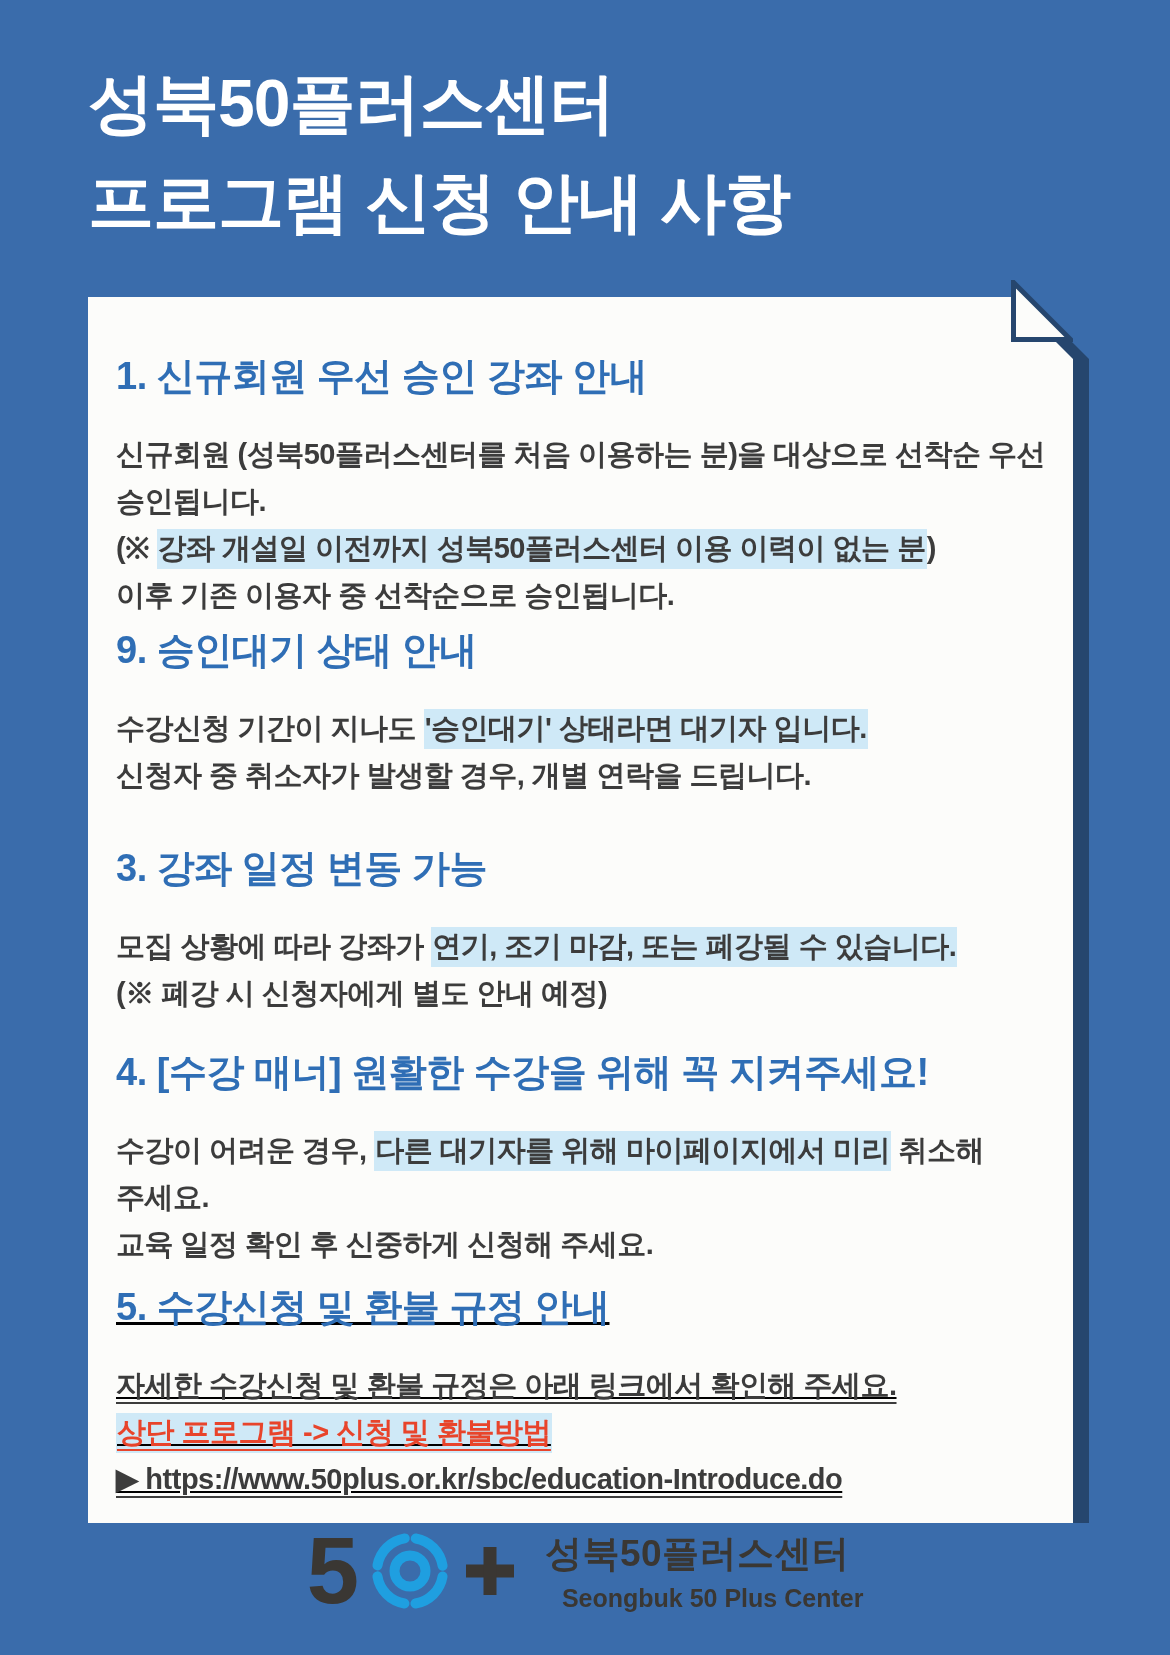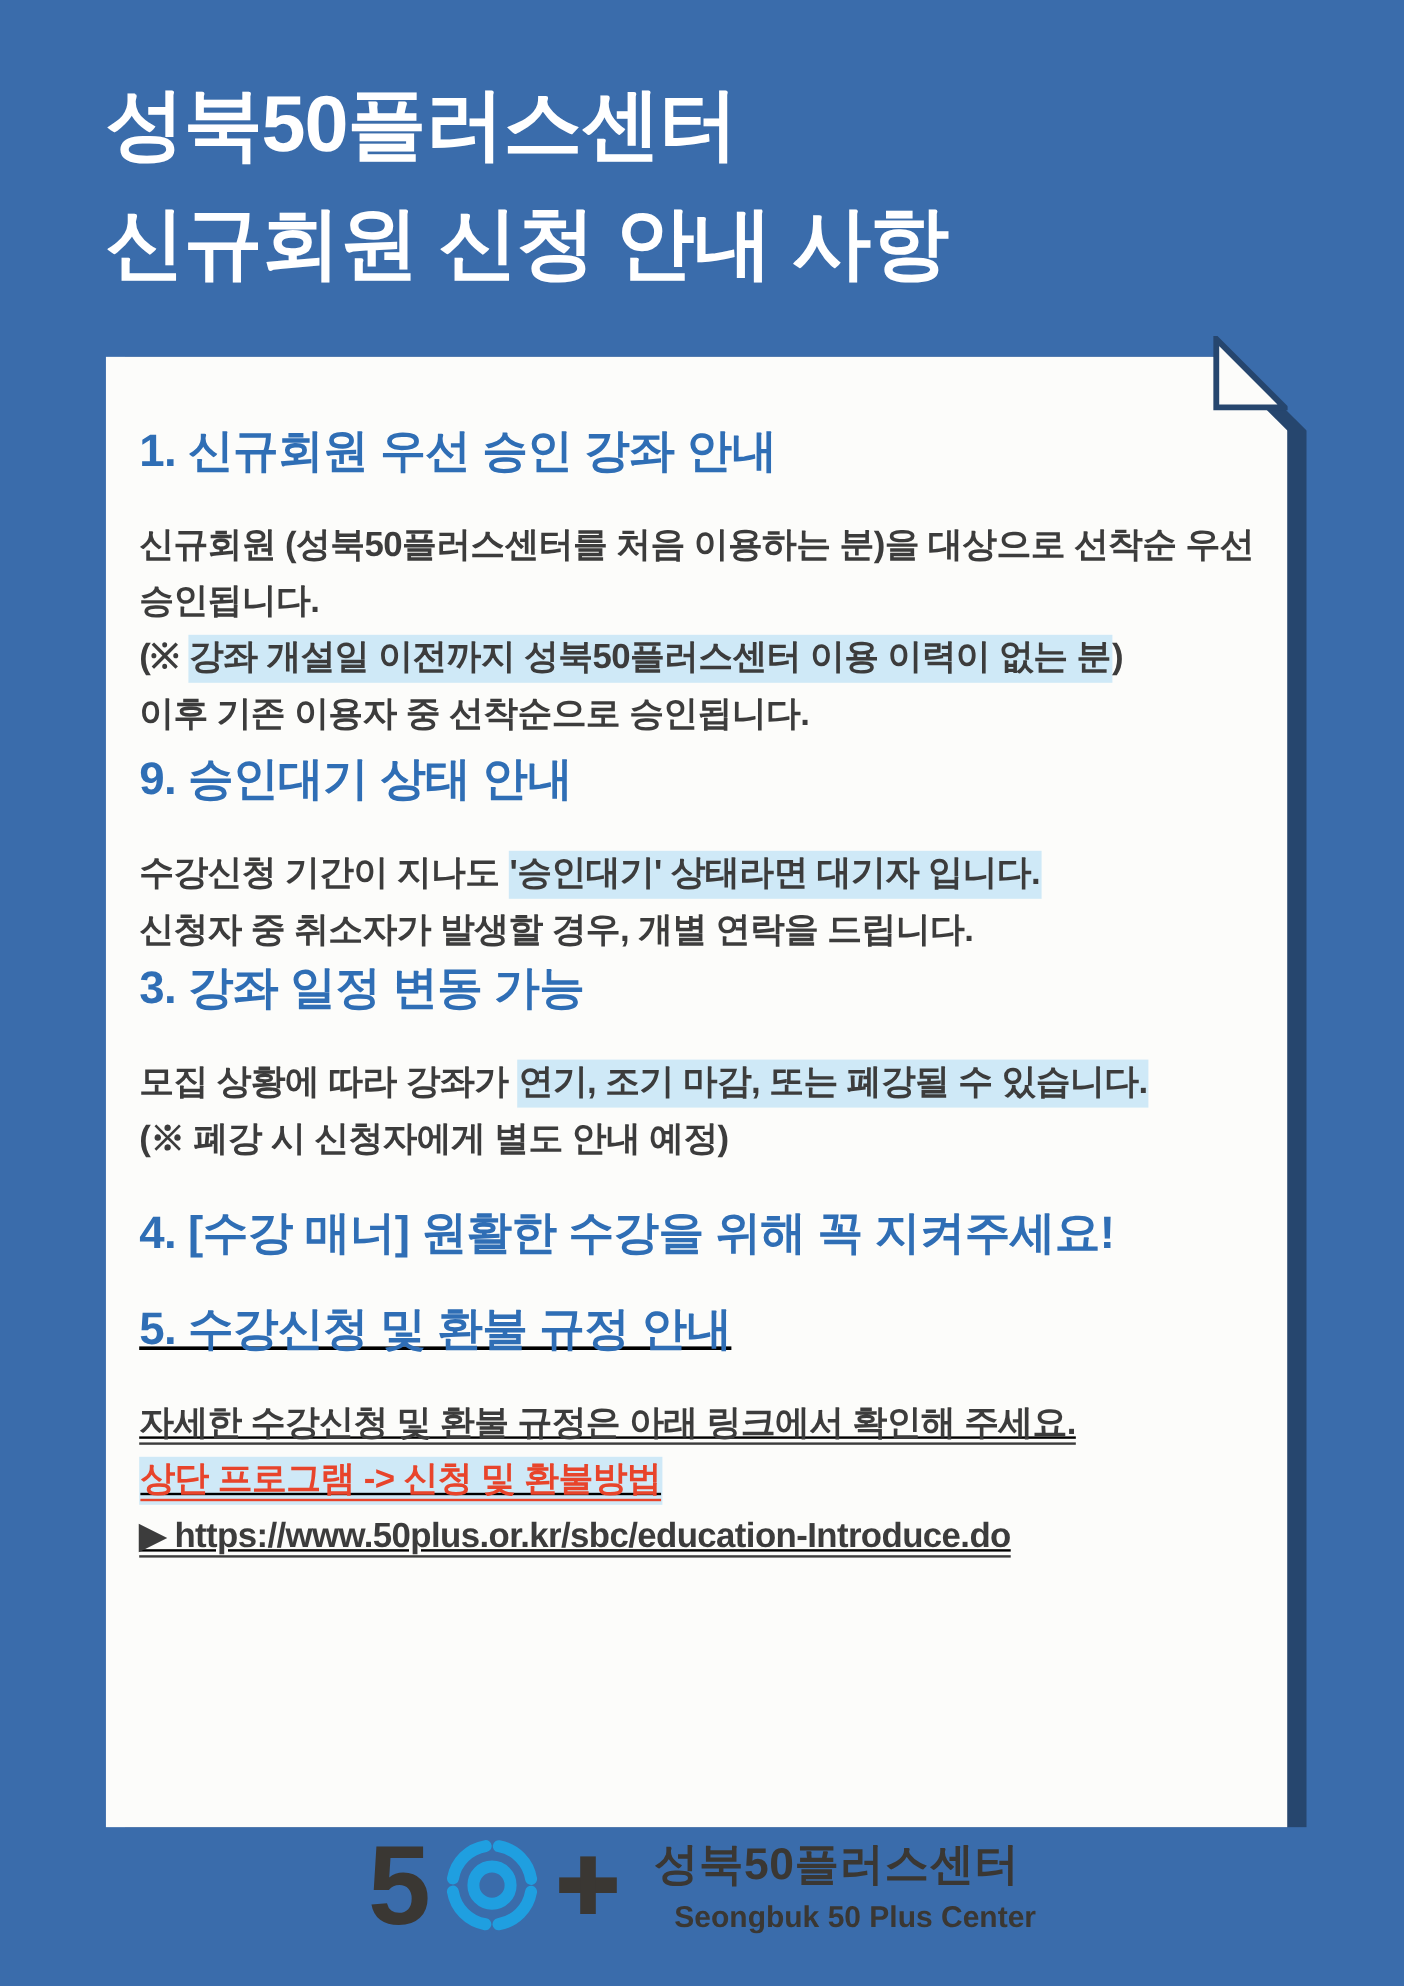--- a/index.html
+++ b/index.html
@@ -71,7 +71,7 @@
 
   <div class="poster-title">
     <div>성북50플러스센터</div>
-    <div>신규회원 신청 안내 사항</div>
+    <div>프로그램 신청 안내 사항</div>
   </div>
 
   <div class="card-wrap">

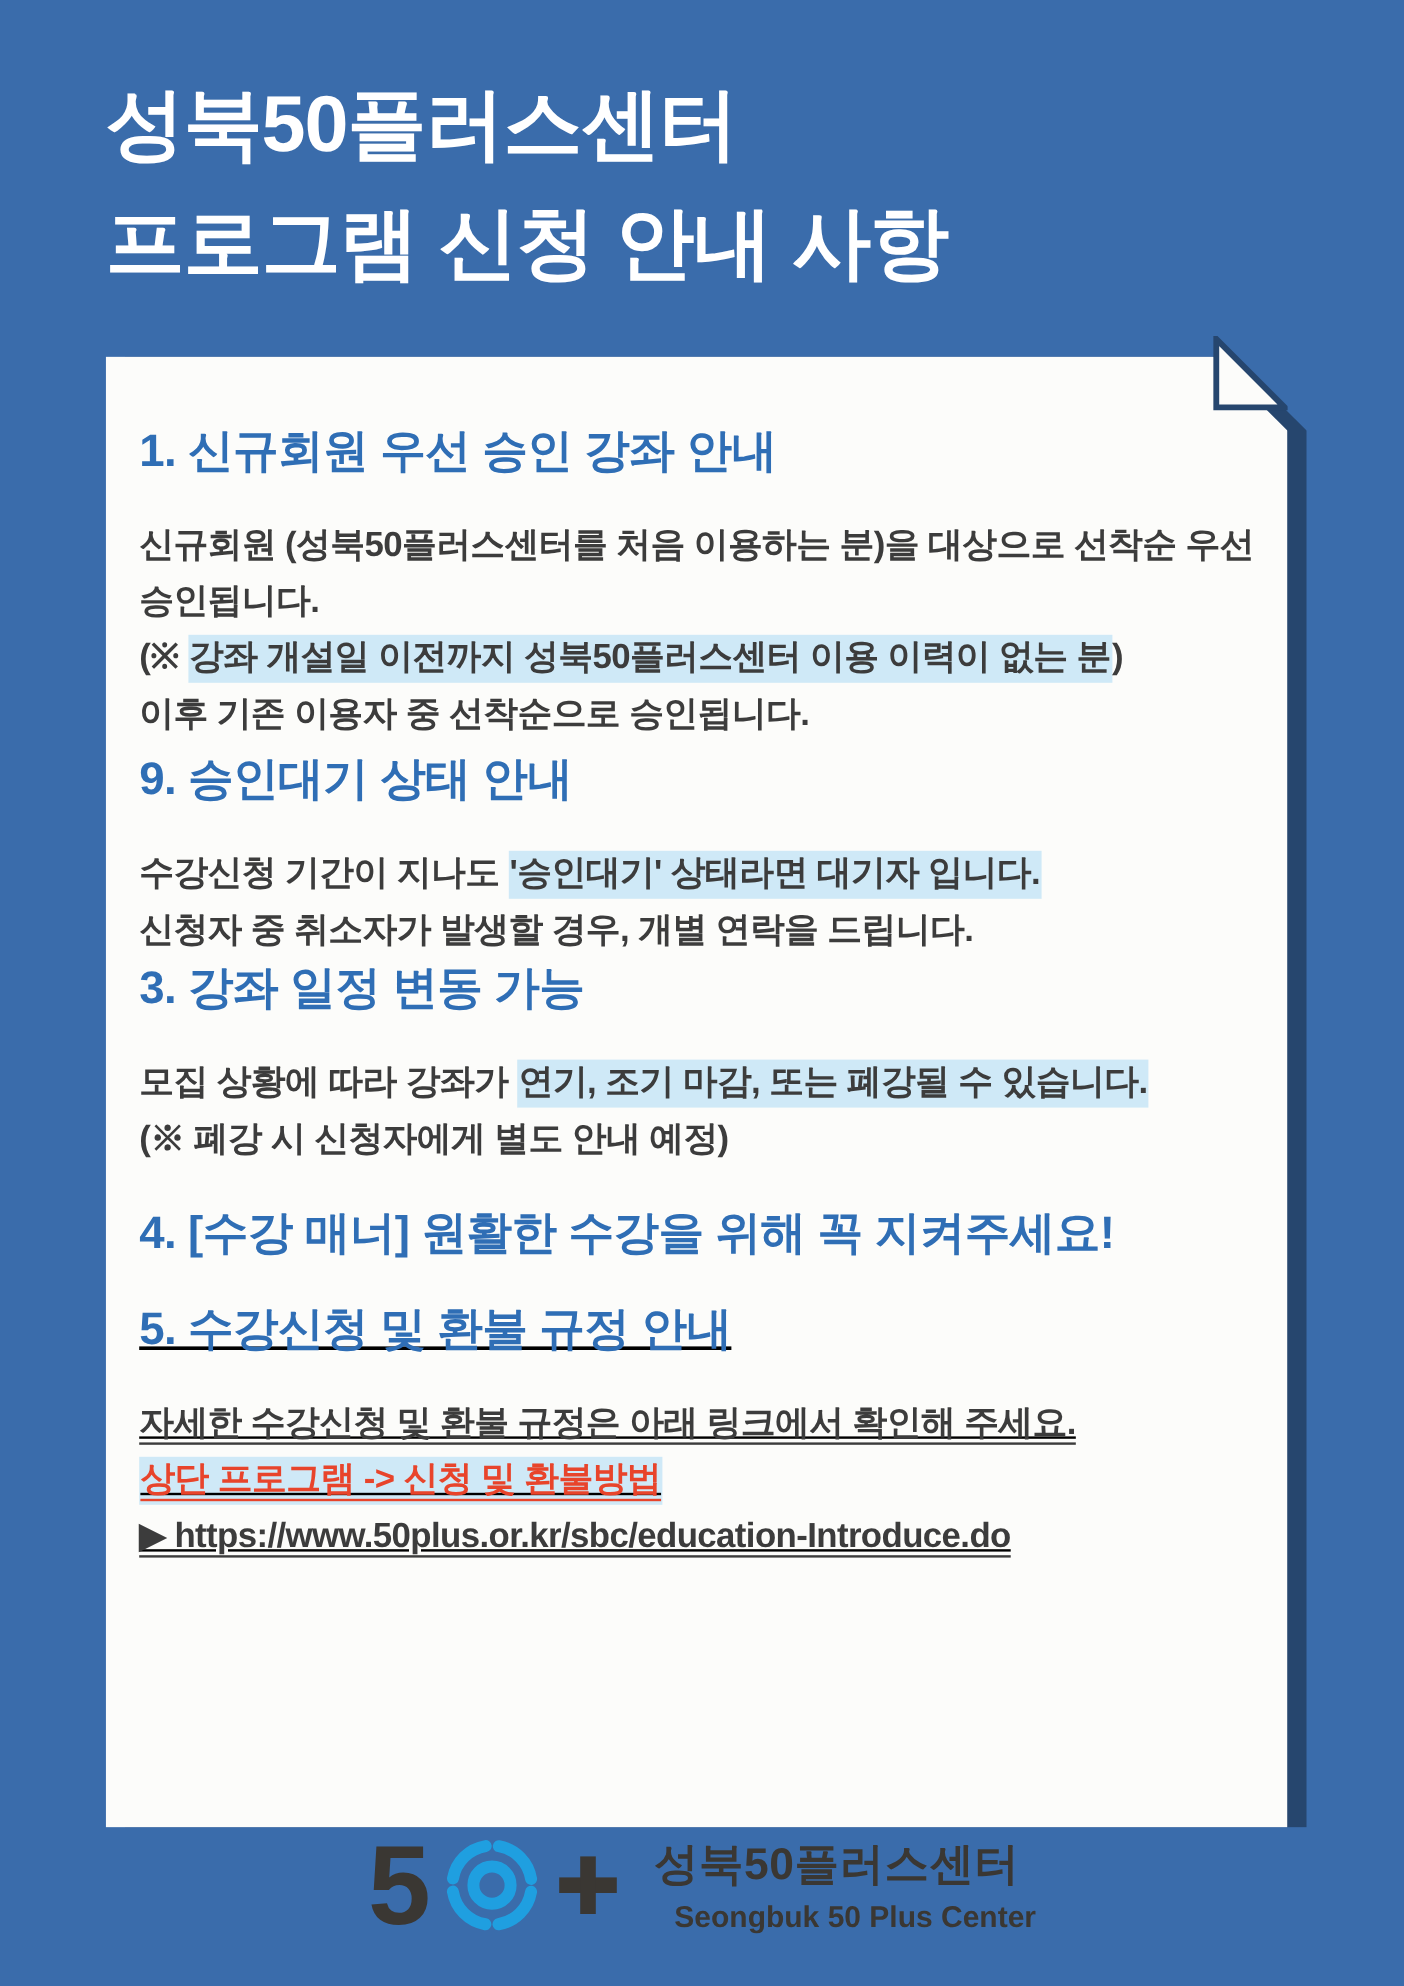--- a/index.html
+++ b/index.html
@@ -36,7 +36,7 @@
   
   .sec{margin:0;}
   .sec:nth-of-type(2){margin-top:6px;}
-  .sec:nth-of-type(3){}
+  .sec:nth-of-type(3){margin-top:44px;}
   .sec:nth-of-type(4){margin-top:30px;}
   .sec:nth-of-type(5){margin-top:14px;text-decoration:underline;}
   .sec-heading{

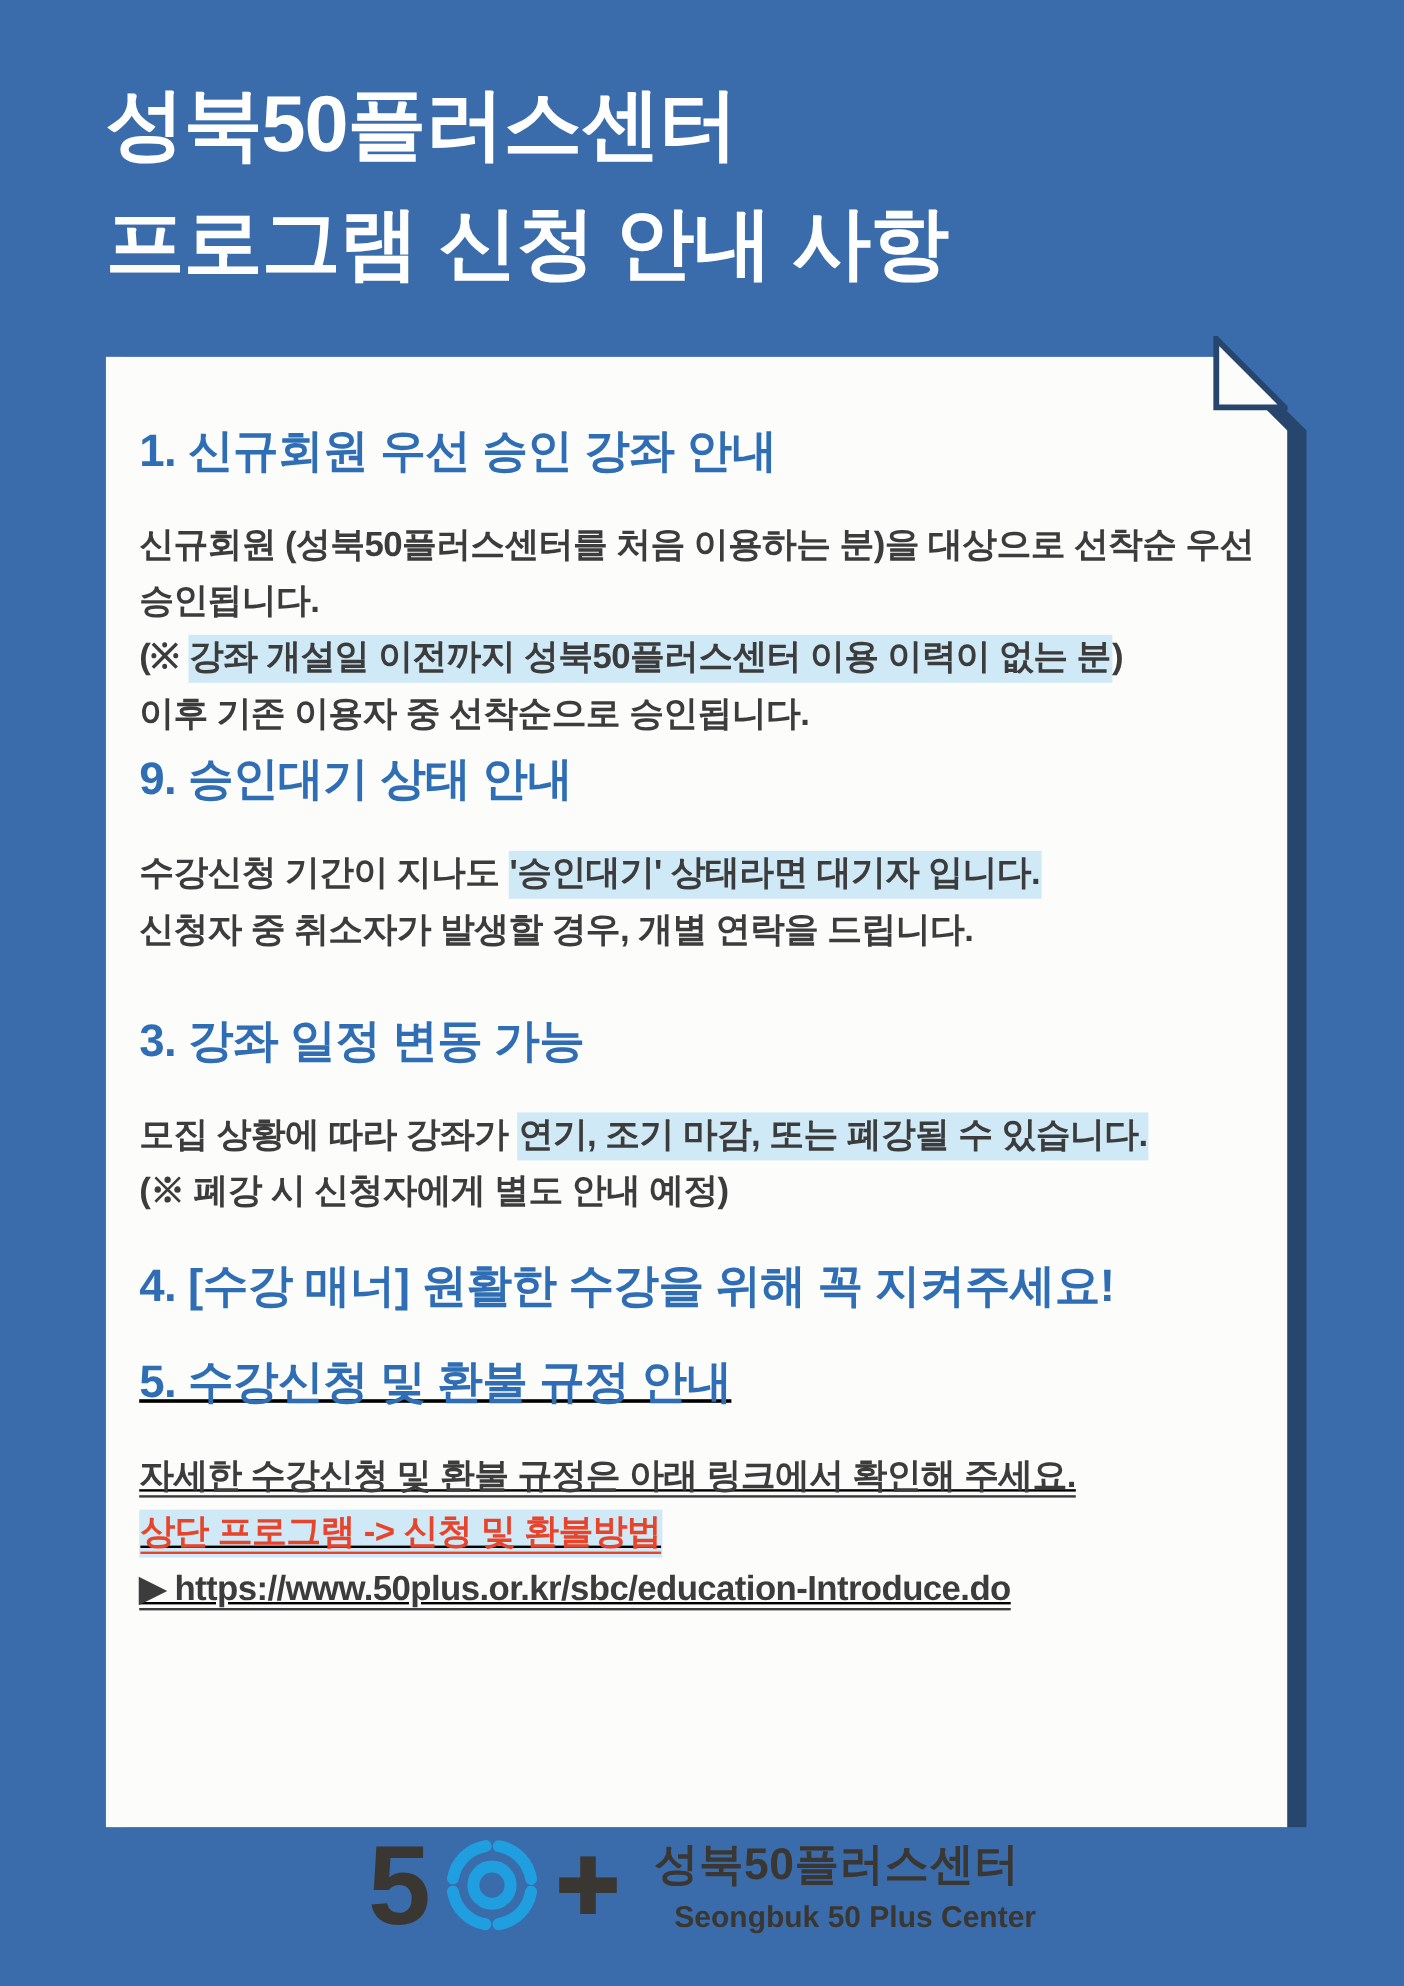--- a/index.html
+++ b/index.html
@@ -103,6 +103,11 @@
           </section>
           <section class="sec">
             <h2 class="sec-heading">4. [수강 매너] 원활한 수강을 위해 꼭 지켜주세요!</h2>
+            <div>
+              <div class="line"><span class="seg">수강이 어려운 경우, </span><span class="seg hl">다른 대기자를 위해 마이페이지에서 미리</span><span class="seg"> 취소해</span></div>
+              <div class="line"><span class="seg">주세요.</span></div>
+              <div class="line"><span class="seg">교육 일정 확인 후 신중하게 신청해 주세요.</span></div>
+            </div>
           </section>
           <section class="sec">
             <h2 class="sec-heading">5. 수강신청 및 환불 규정 안내</h2>

